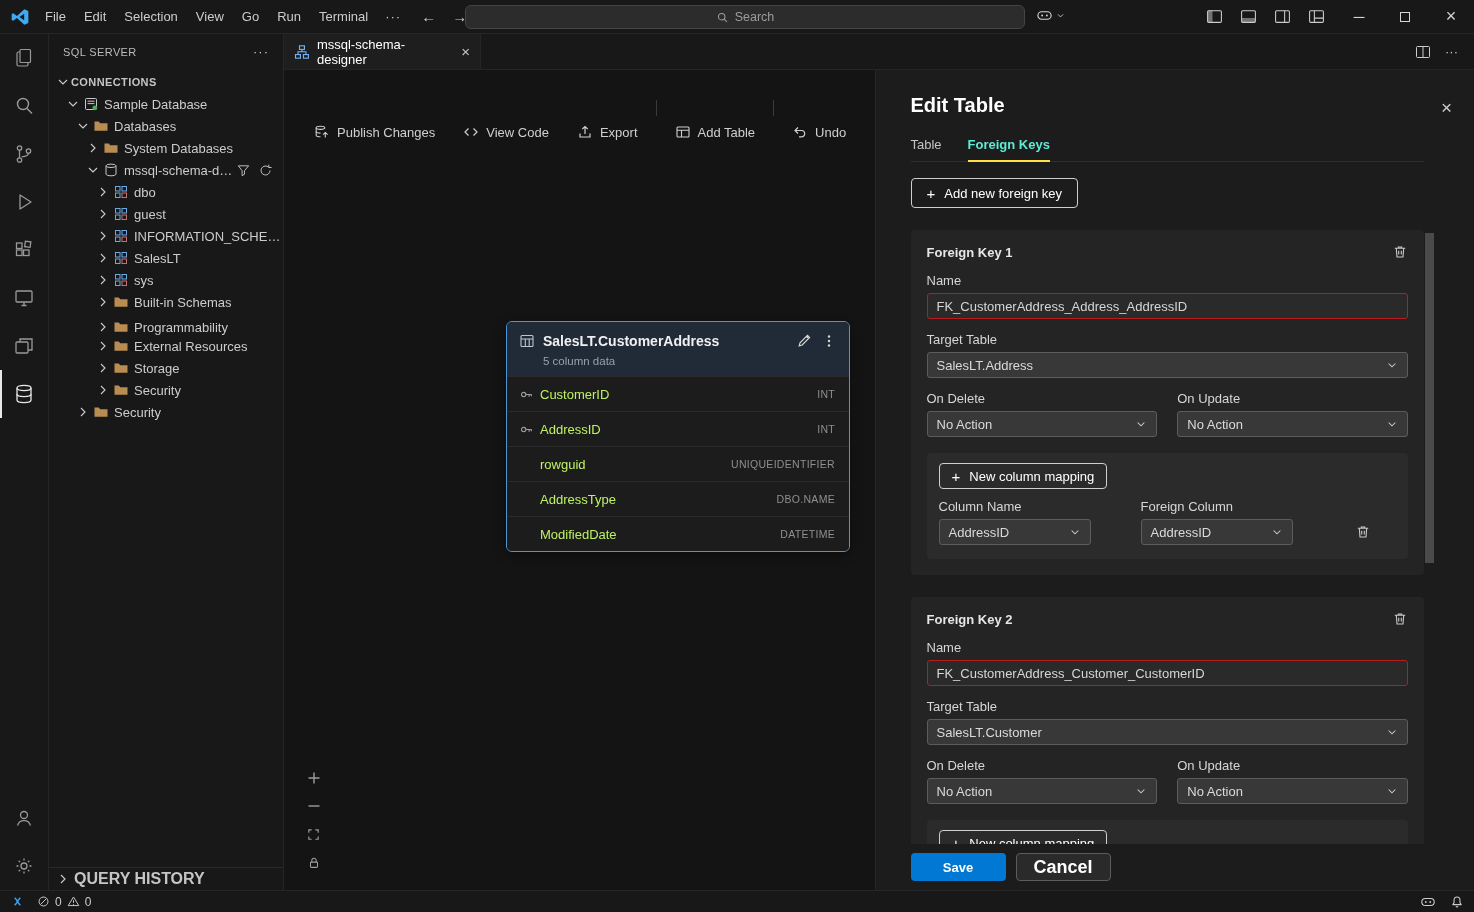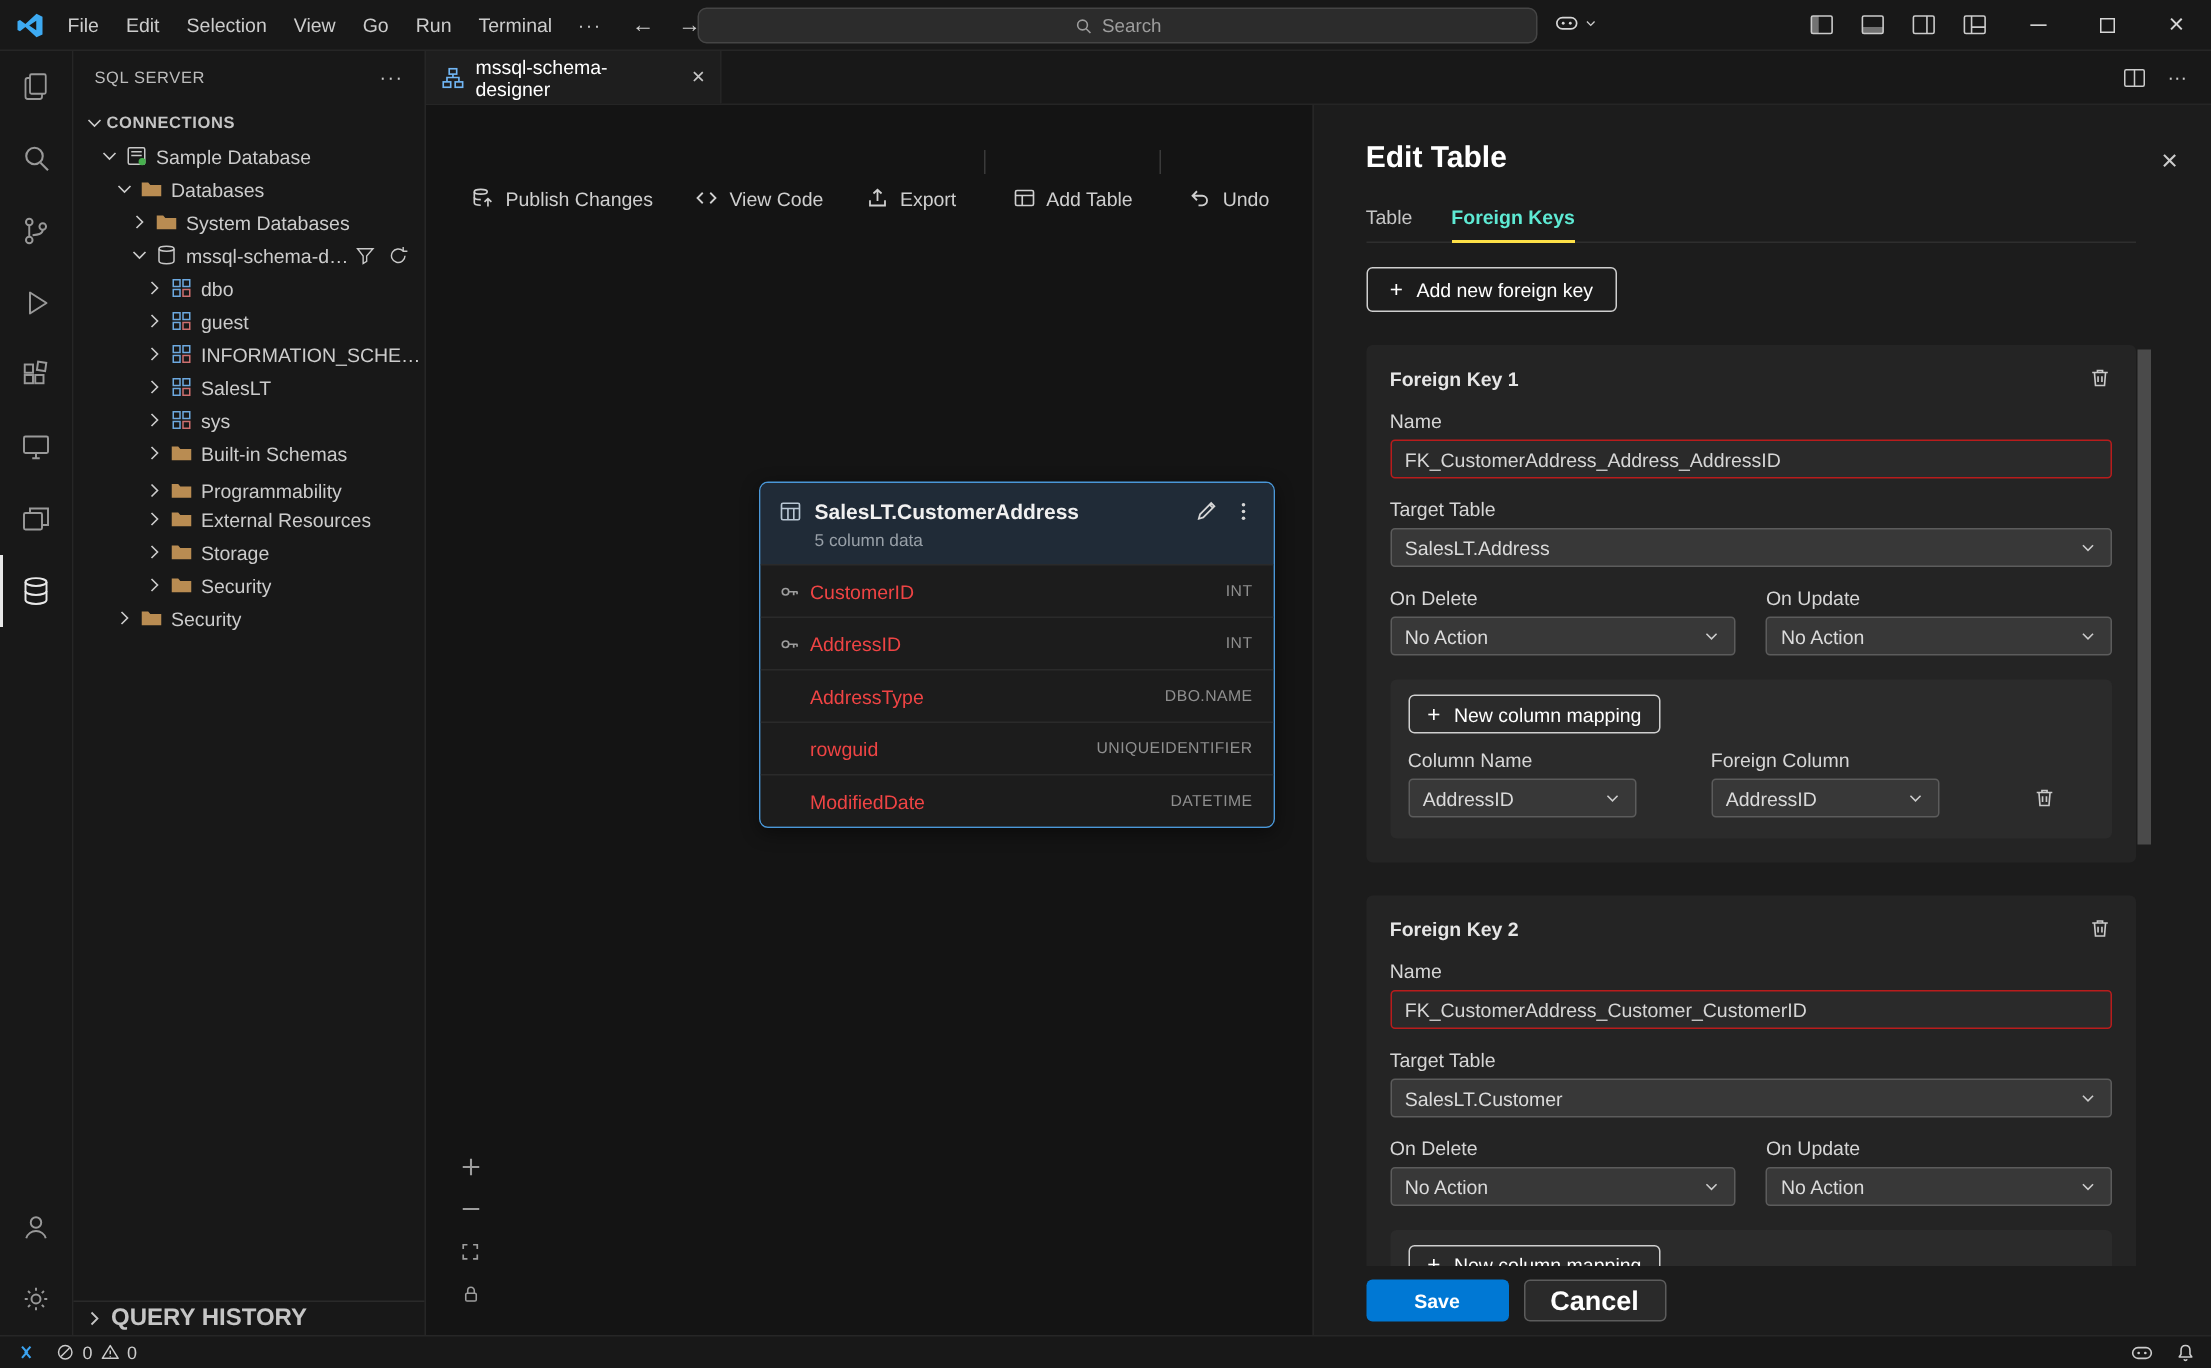--- a/index.html
+++ b/index.html
@@ -67,7 +67,7 @@
   .node-sub { margin:6px 0 0 24px; font-size:11.5px; color:#98a0a8; }
   .node-row { height:35px; display:flex; align-items:center; padding:0 14px 0 12px; border-top:1px solid #2a2a2a; background:#1c1c1c; }
   .col-key { width:21px; flex:0 0 21px; }
-  .col-name { color:#ef4444; }
+  .col-name { color:#bef264; }
   .col-type { margin-left:auto; font-size:10.5px; letter-spacing:.3px; color:#8f8f8f; }
 
   .zoomctl { position:absolute; left:22px; bottom:20px; display:flex; flex-direction:column; align-items:center; gap:14px; }

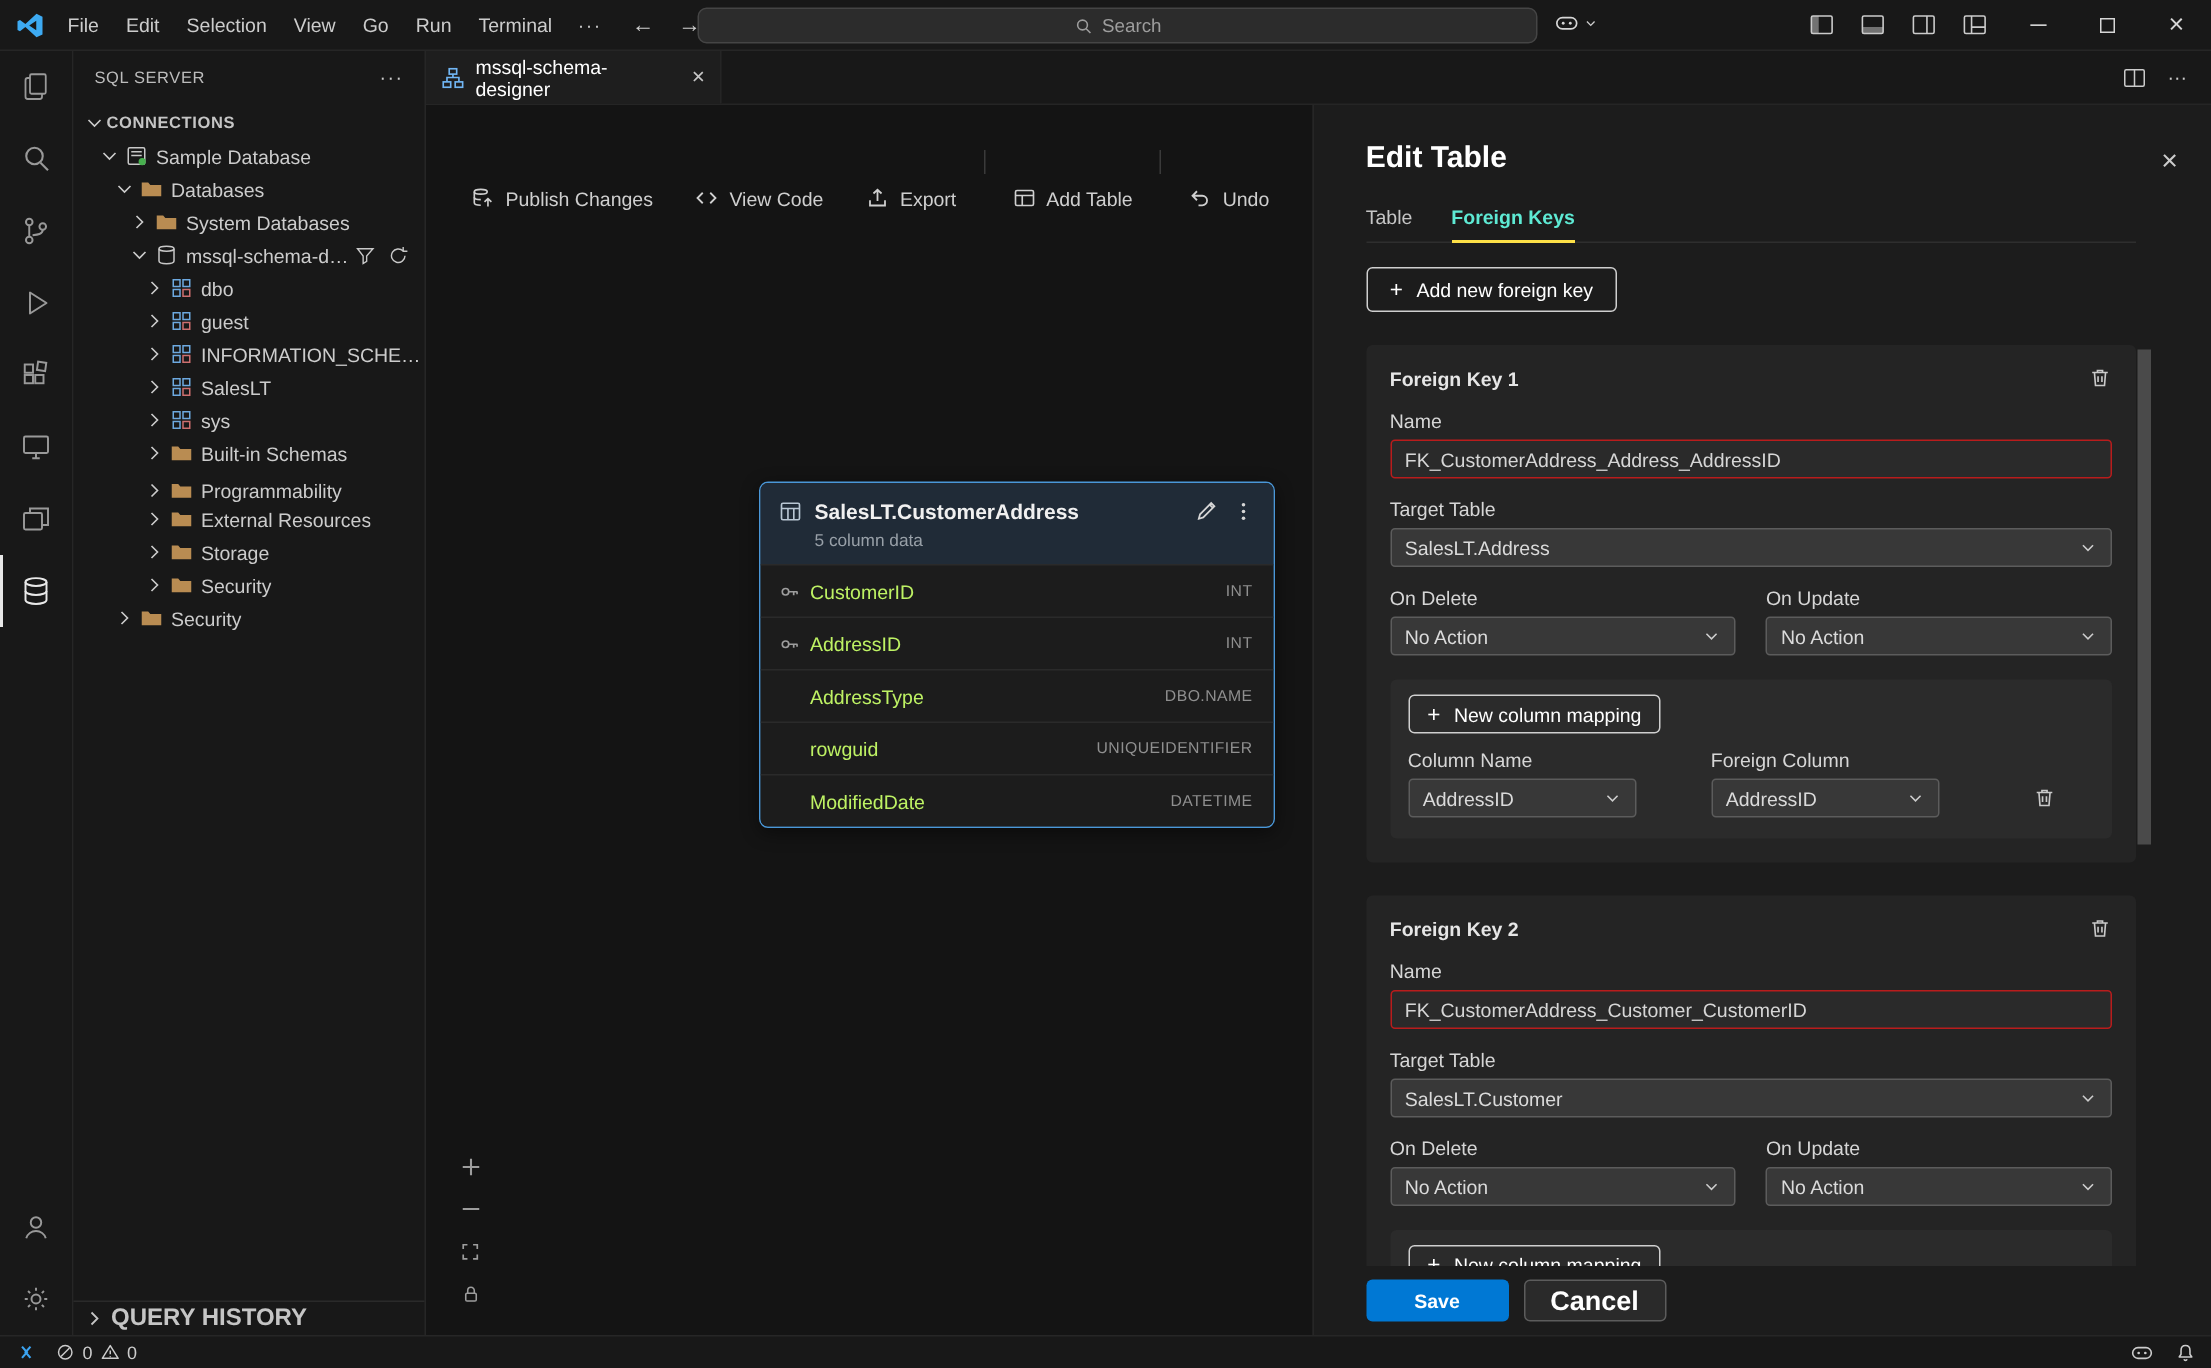--- a/index.html
+++ b/index.html
@@ -621,13 +621,13 @@
                   </div>
                   <div class="node-row">
                     <span class="col-key"></span>
+                    <span class="col-name">rowguid</span>
+                    <span class="col-type">UNIQUEIDENTIFIER</span>
+                  </div>
+                  <div class="node-row">
+                    <span class="col-key"></span>
                     <span class="col-name">AddressType</span>
                     <span class="col-type">DBO.NAME</span>
-                  </div>
-                  <div class="node-row">
-                    <span class="col-key"></span>
-                    <span class="col-name">rowguid</span>
-                    <span class="col-type">UNIQUEIDENTIFIER</span>
                   </div>
                   <div class="node-row">
                     <span class="col-key"></span>

